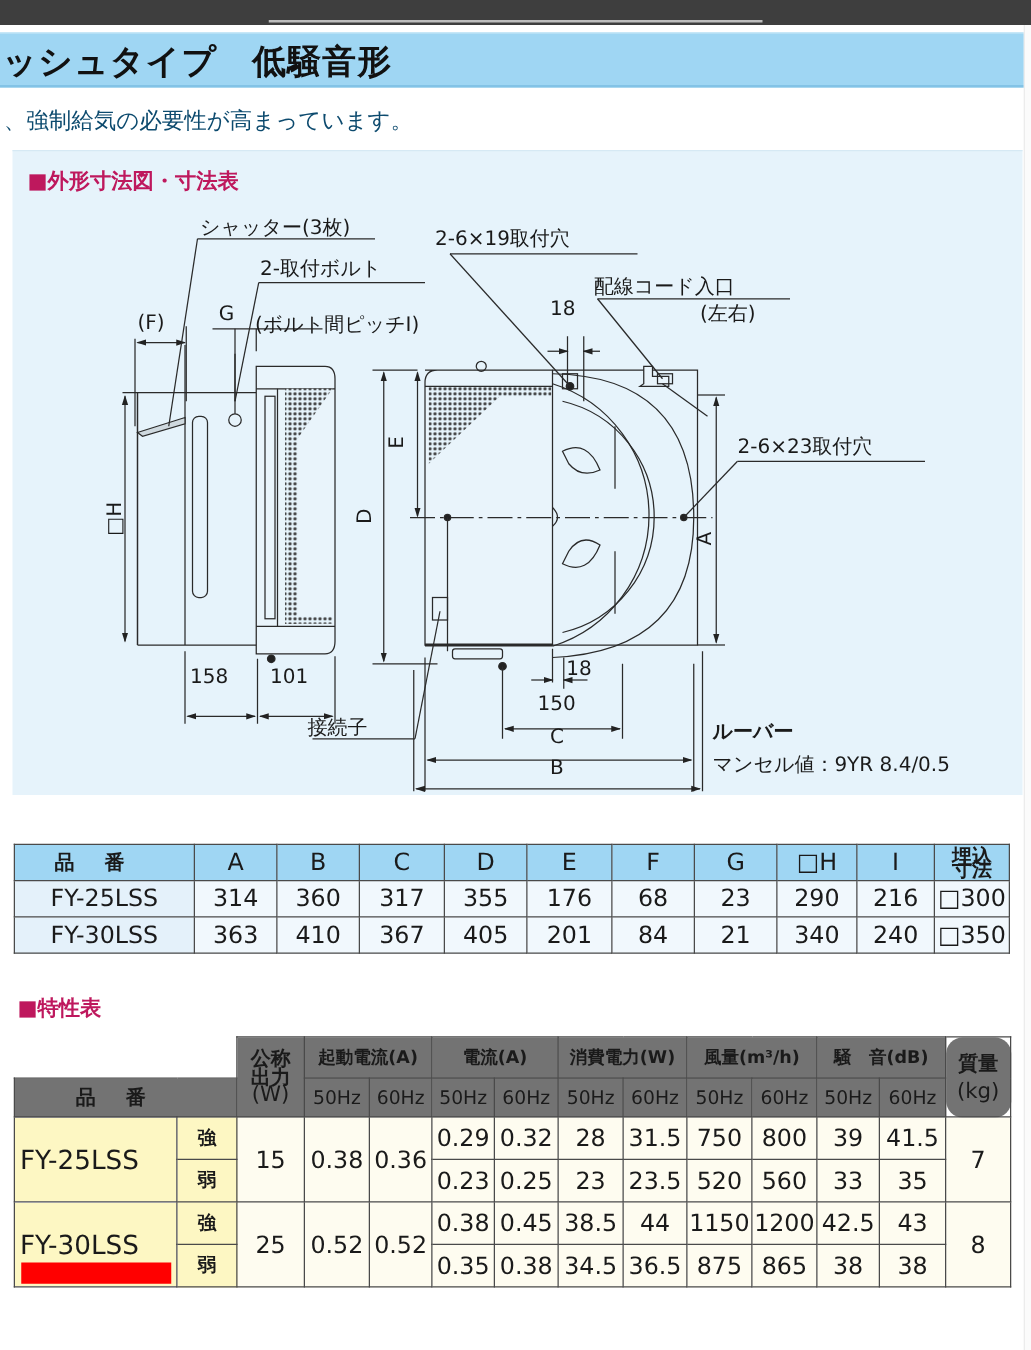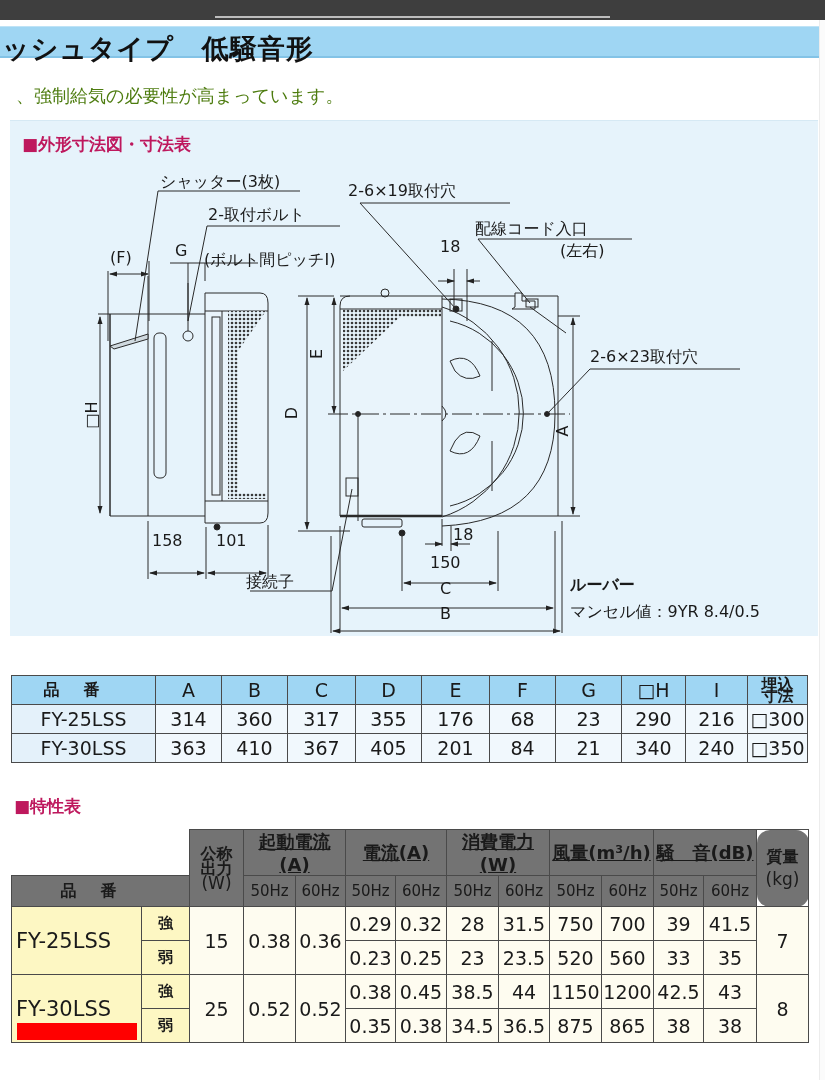--- a/index.html
+++ b/index.html
@@ -12,7 +12,7 @@
   .page { position: absolute; left: 0; top: 20px; width: 825px; height: 1060px; background: #ffffff; }
   .right-edge { position: absolute; right: 0; top: 20px; width: 6px; height: 1060px; background: #fbfbfb; border-left: 1px solid #ececec; }
 
-  .banner { position: absolute; left: 0; top: 6px; width: 820px; height: 32px; background: #9fd6f3; border-top: 1px solid #bfe3f6; border-bottom: 2px solid #83c3e6; }
+  .banner { position: absolute; left: 0; top: 6px; width: 820px; height: 44px; background: #9fd6f3; border-top: 1px solid #bfe3f6; border-bottom: 2px solid #83c3e6; }
   .banner-title { position: absolute; left: 2px; top: 4px; font-size: 27px; font-weight: bold; letter-spacing: 1px; color: #111; white-space: nowrap; }
 
   .intro { position: absolute; left: 16px; top: 64px; font-size: 18px; color: #4d7c0f; white-space: nowrap; }

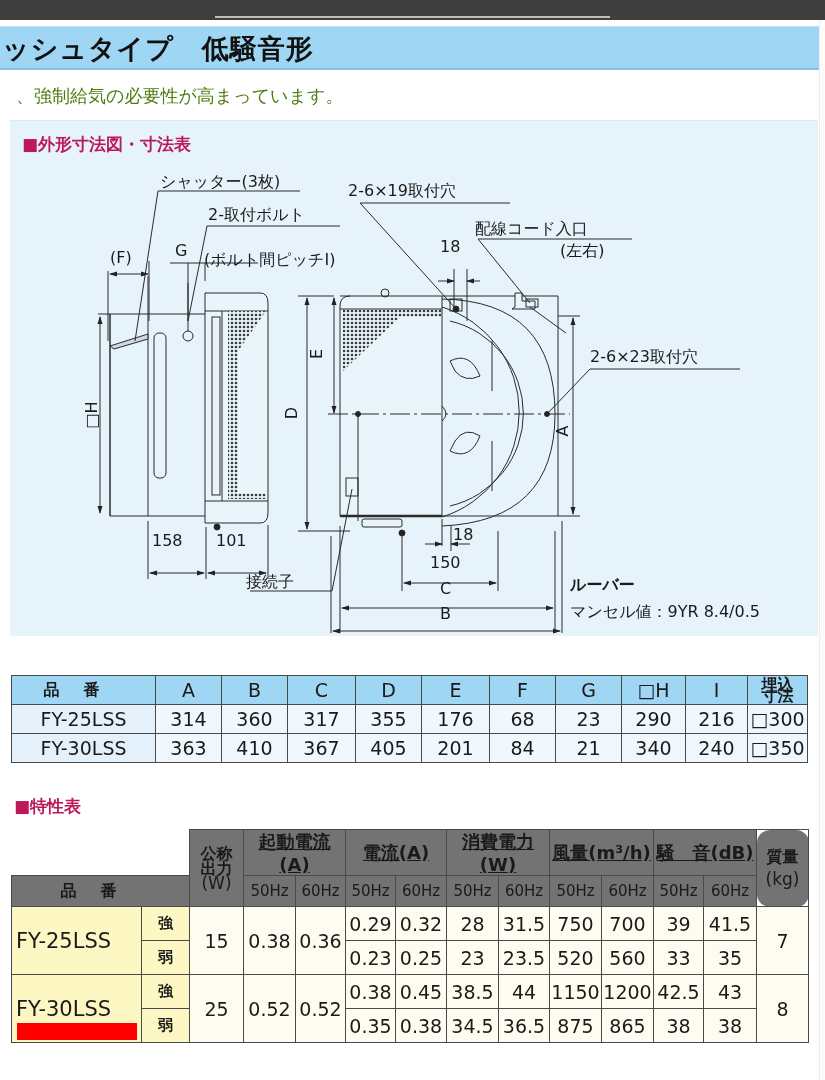--- a/index.html
+++ b/index.html
@@ -15,7 +15,7 @@
   .banner { position: absolute; left: 0; top: 6px; width: 820px; height: 44px; background: #9fd6f3; border-top: 1px solid #bfe3f6; border-bottom: 2px solid #83c3e6; }
   .banner-title { position: absolute; left: 2px; top: 4px; font-size: 27px; font-weight: bold; letter-spacing: 1px; color: #111; white-space: nowrap; }
 
-  .intro { position: absolute; left: 16px; top: 64px; font-size: 18px; color: #4d7c0f; white-space: nowrap; }
+  .intro { position: absolute; left: 3px; top: 64px; font-size: 18px; color: #0c4a6e; white-space: nowrap; }
 
   .diagram-panel { position: absolute; left: 10px; top: 100px; width: 808px; height: 516px; background: #e6f3fb; border-top: 1px solid #d6e9f4; }
   .section-title { position: absolute; font-size: 17px; font-weight: bold; color: #be185d; white-space: nowrap; }

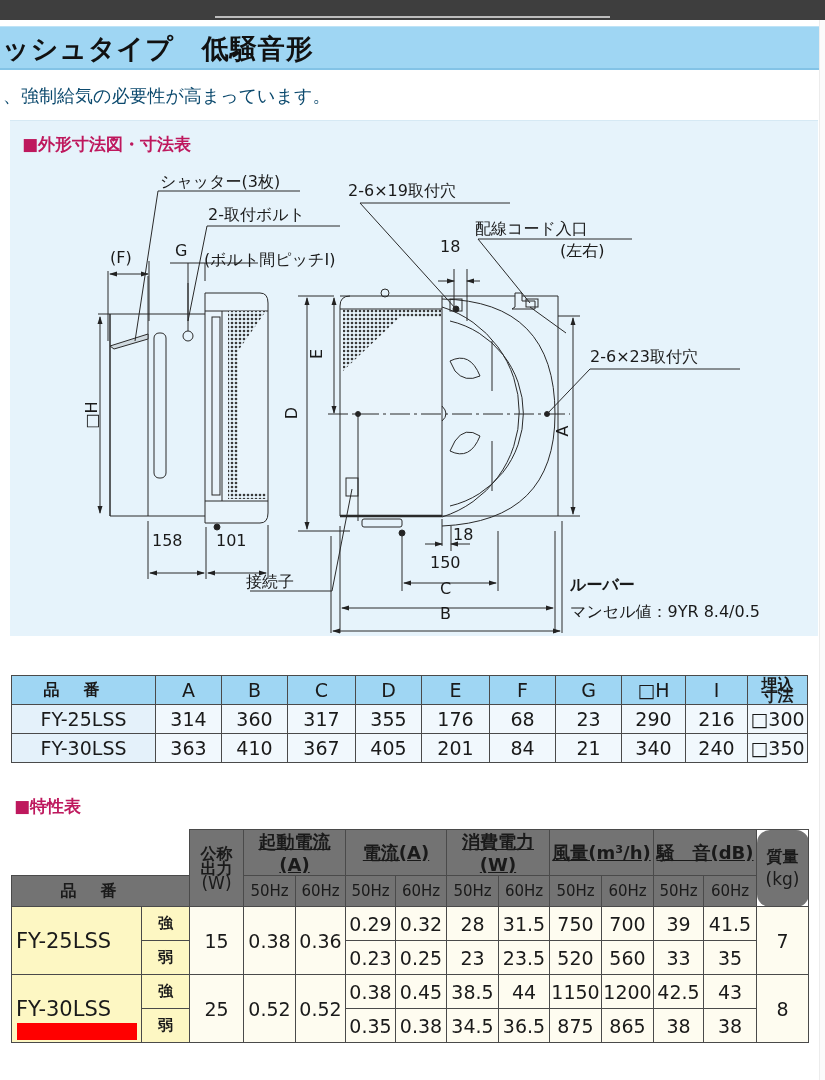--- a/index.html
+++ b/index.html
@@ -44,7 +44,7 @@
   .char-table td { background: #fefcf0; height: 34px; }
   .char-table td.model { background: #fdf7c3; text-align: left; padding-left: 4px; font-size: 21px; position: relative; }
   .char-table td.mode { background: #fdf7c3; font-size: 15px; font-weight: bold; }
-  .char-table th.grp { font-size: 18px; font-weight: bold; height: 33px; text-decoration: underline; }
+  .char-table th.grp { font-size: 14px; font-weight: bold; height: 33px; }
   .char-table th.hz { font-size: 15px; height: 31px; }
   .char-table th.hdr-model { font-size: 16px; font-weight: bold; letter-spacing: 24px; }
   .char-table th.top-cell { font-size: 16px; font-weight: bold; line-height: 15px; }

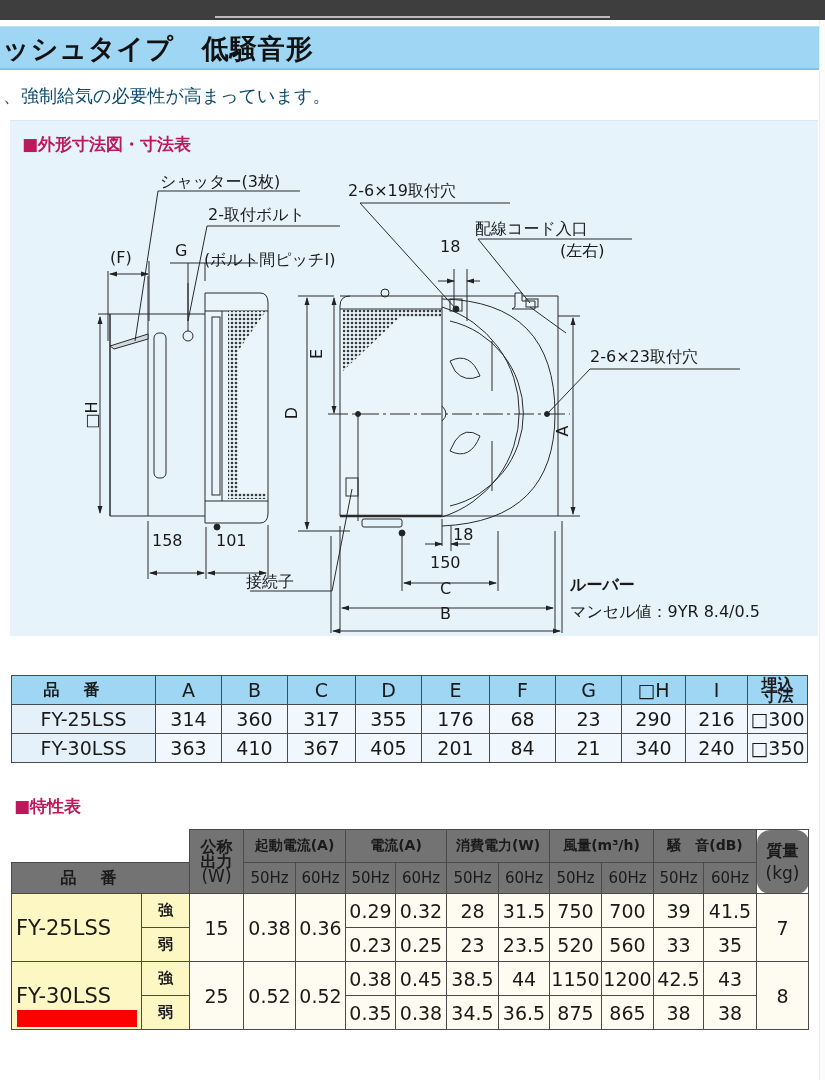--- a/index.html
+++ b/index.html
@@ -324,7 +324,7 @@
         <td>28</td>
         <td>31.5</td>
         <td>750</td>
-        <td>700</td>
+        <td>800</td>
         <td>39</td>
         <td>41.5</td>
         <td rowspan="2">7</td>

